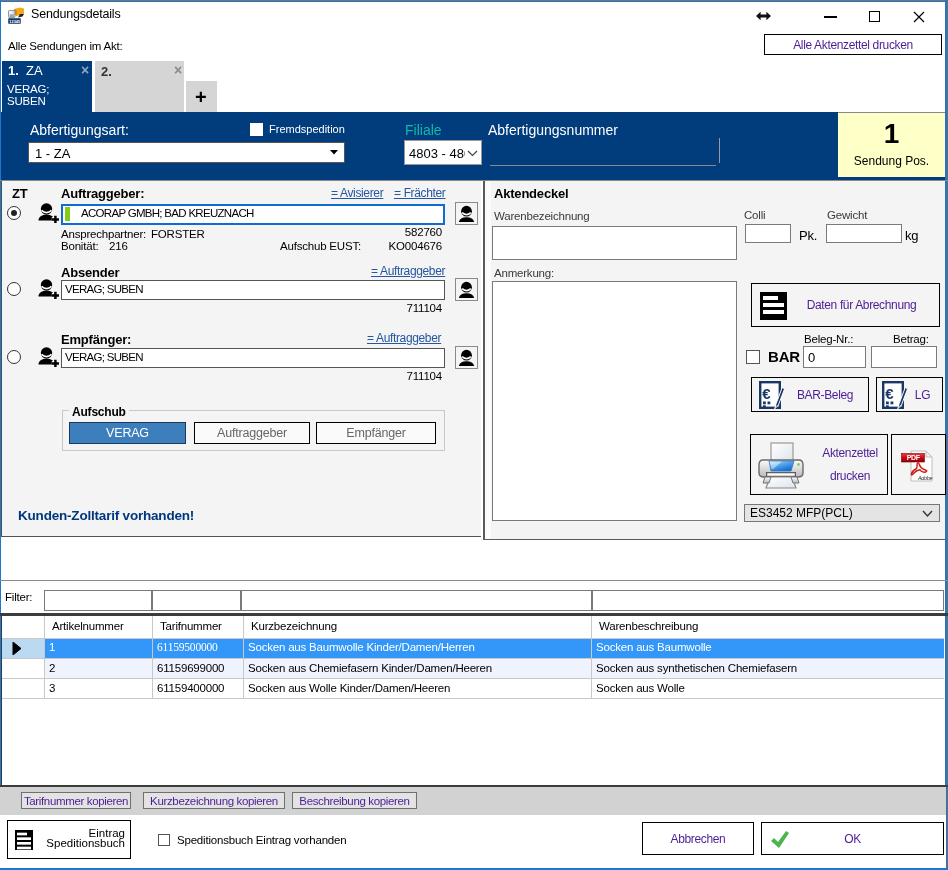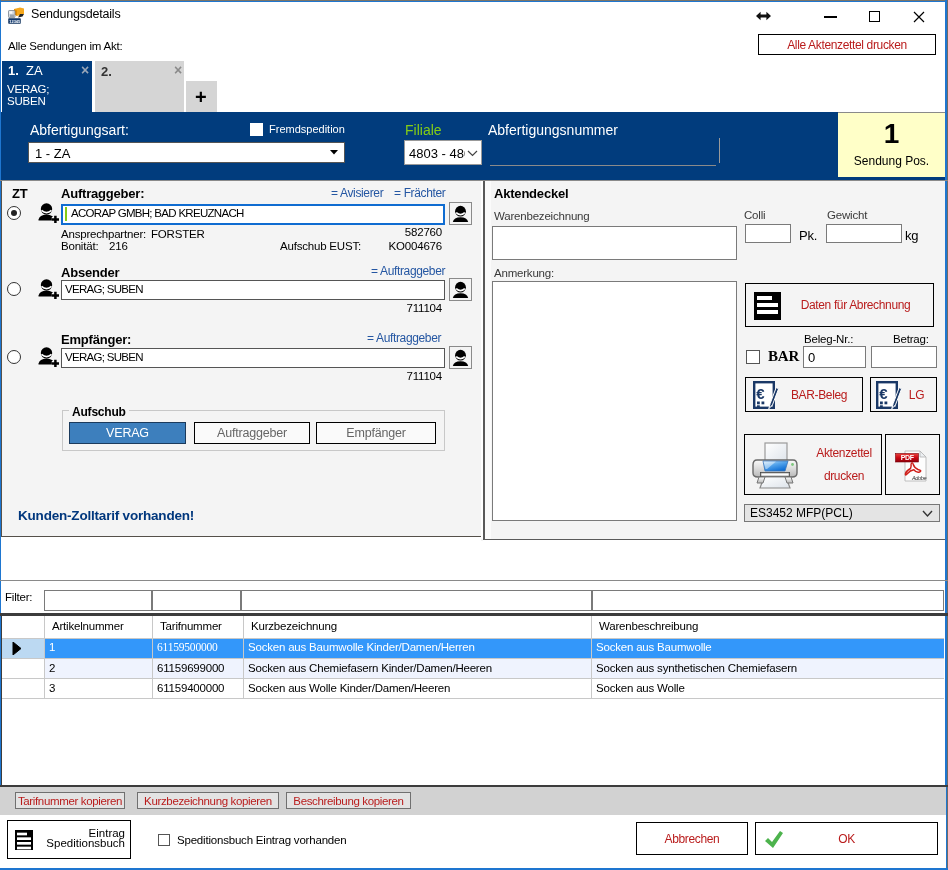--- a/index.html
+++ b/index.html
@@ -10,7 +10,7 @@
 .lbl { position:absolute; font-size:11.5px; color:#000; white-space:nowrap; letter-spacing:-0.2px; }
 .b { font-weight:bold; }
 .inp { position:absolute; background:#fff; border:1px solid #7a7a7a; }
-.btn { position:absolute; background:#f1f1f1; border:1px solid #000; display:flex; align-items:center; justify-content:center; font-size:12px; color:#b91c1c; white-space:nowrap; letter-spacing:-0.35px; }
+.btn { position:absolute; background:#f1f1f1; border:1px solid #000; display:flex; align-items:center; justify-content:center; font-size:12px; color:#4c1d95; white-space:nowrap; letter-spacing:-0.35px;margin-left:6px; }
 .link { position:absolute; font-size:12px; color:#2456a2; white-space:nowrap; letter-spacing:-0.35px; }
 .cb { position:absolute; background:#fff; border:1px solid #555; }
 </style>

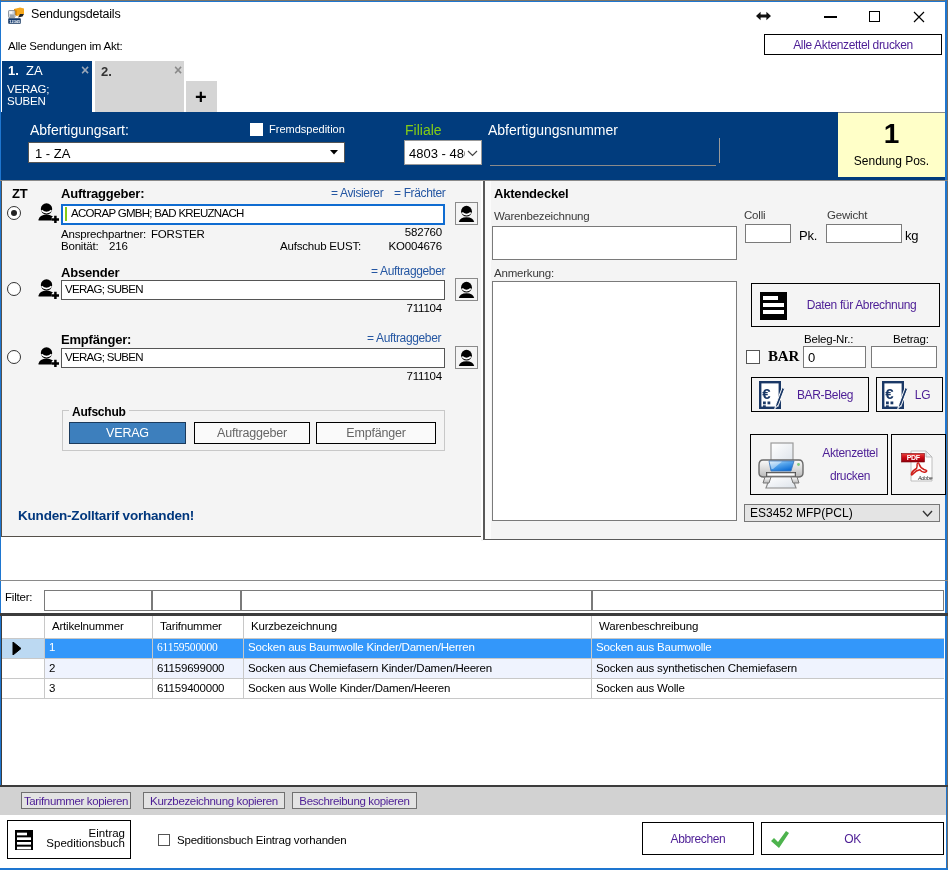--- a/index.html
+++ b/index.html
@@ -70,7 +70,7 @@
         <path d="M0 0 L8 0 L4 4.6 Z" fill="#000"></path>
       </svg>
   </div>
-  <div class="abs" style="left:404px;top:10px;color:#84cc16;font-size:14px;">Filiale</div>
+  <div class="abs" style="left:404px;top:10px;color:#14b8a6;font-size:14px;">Filiale</div>
   <div class="abs" style="left:403px;top:28px;width:78px;height:25px;background:#fff;border:1px solid #999;font-size:13px;">
     <div class="abs" style="left:4px;top:5px;">4803 - 480</div>
     <div class="abs" style="right:0;top:0;width:16px;height:23px;background:#fff;"></div>

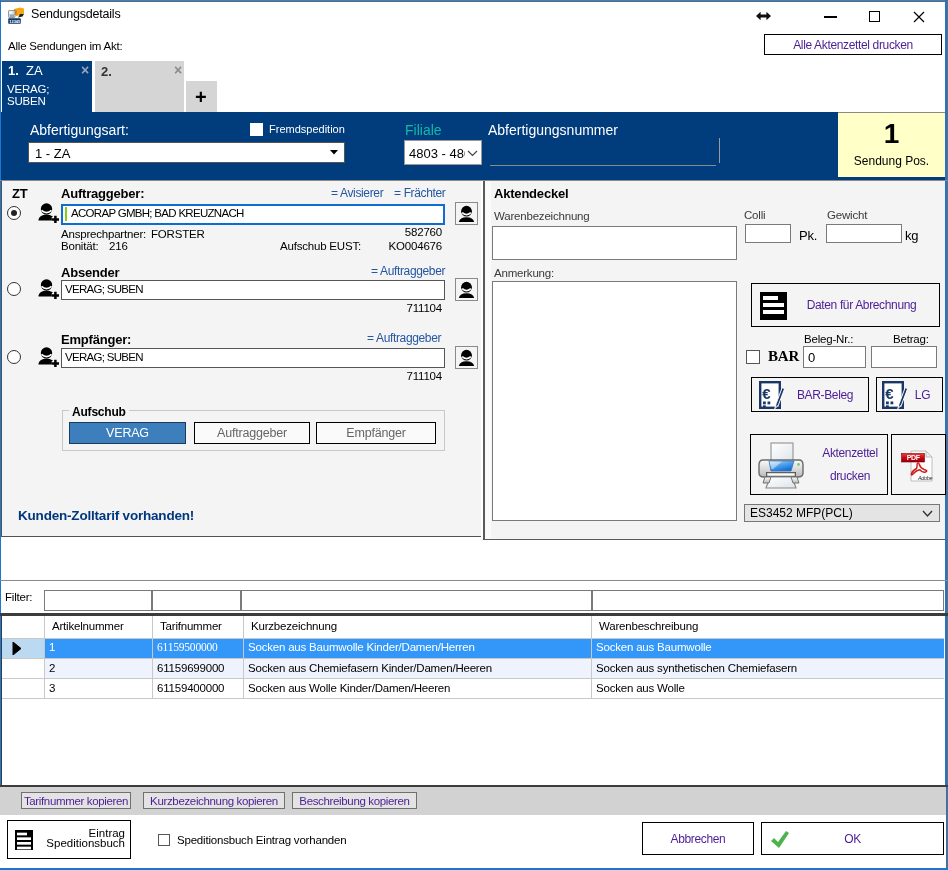--- a/index.html
+++ b/index.html
@@ -11,7 +11,7 @@
 .b { font-weight:bold; }
 .inp { position:absolute; background:#fff; border:1px solid #7a7a7a; }
 .btn { position:absolute; background:#f1f1f1; border:1px solid #000; display:flex; align-items:center; justify-content:center; font-size:12px; color:#4c1d95; white-space:nowrap; letter-spacing:-0.35px;margin-left:6px; }
-.link { position:absolute; font-size:12px; color:#2456a2; white-space:nowrap; letter-spacing:-0.35px; }
+.link { position:absolute; font-size:12px; color:#2456a2; text-decoration:underline; white-space:nowrap; letter-spacing:-0.35px; }
 .cb { position:absolute; background:#fff; border:1px solid #555; }
 </style>
 </head>

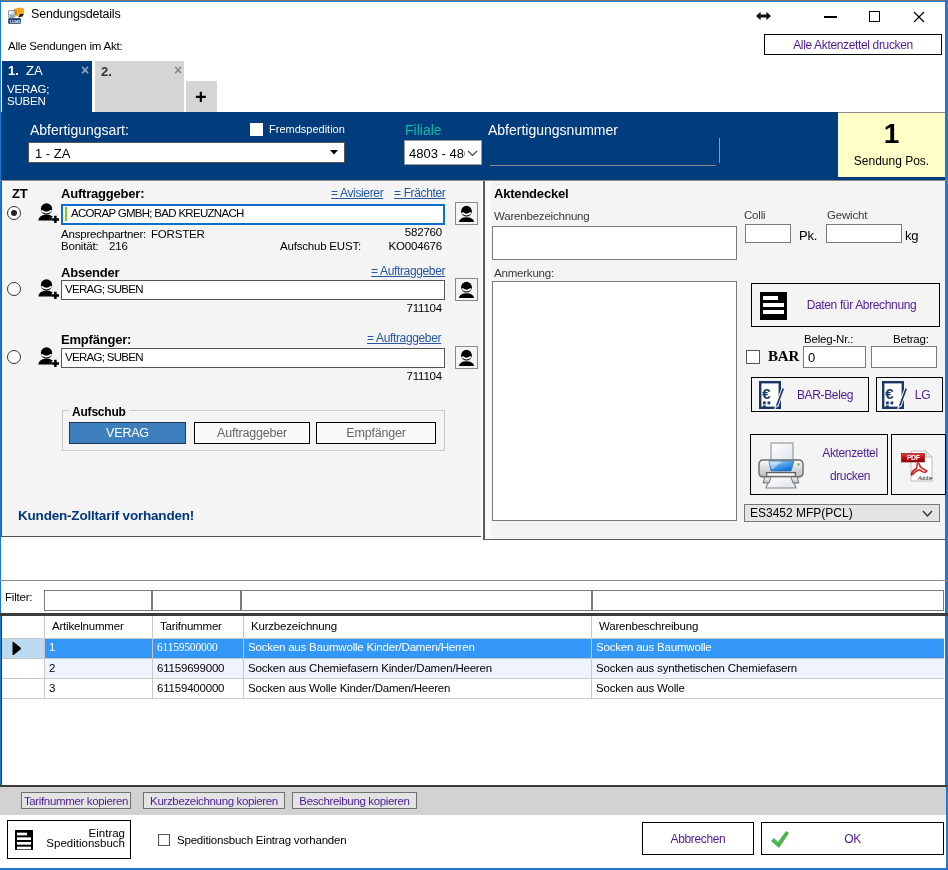--- a/index.html
+++ b/index.html
@@ -131,7 +131,7 @@
 <div class="link" style="left:331px;top:186px;">= Avisierer</div>
 <div class="link" style="left:394px;top:186px;">= Frächter</div>
 <div class="abs" style="left:61px;top:204px;width:384px;height:21px;background:#fff;border:2px solid #0f6cd1;font-size:11.5px;letter-spacing:-0.7px;">
-    <div class="abs" style="left:2px;top:1px;border-left:2px solid #84cc16;padding-left:4px;height:14px;">ACORAP GMBH; BAD KREUZNACH</div>
+    <div class="abs" style="left:2px;top:1px;border-left:5px solid #84cc16;padding-left:11px;height:14px;">ACORAP GMBH; BAD KREUZNACH</div>
   </div>
 <div class="btn pbtn" style="left:449px;top:202px;width:23px;height:23px;background:#f4f4f4;border:1px solid #8a8a8a;">
     <svg width="17" height="17" viewBox="0 0 17 17">

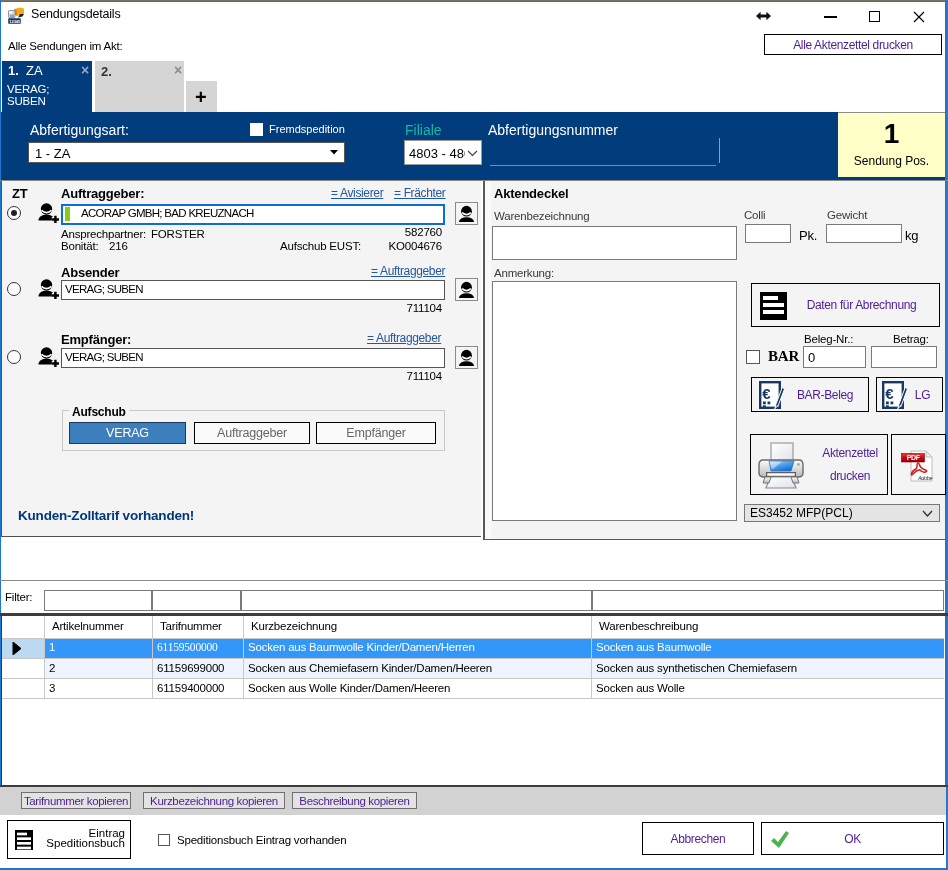--- a/index.html
+++ b/index.html
@@ -209,7 +209,7 @@
 <div class="lbl" style="left:804px;top:333px;font-size:11.5px;">Beleg-Nr.:</div>
 <div class="lbl" style="left:869px;top:333px;font-size:11.5px;padding-left:24px;">Betrag:</div>
 <div class="cb" style="left:746px;top:350px;width:14px;height:14px;"></div>
-<div class="lbl b" style="left:768px;top:348px;font-size:15px;font-family:Liberation Serif, serif;">BAR</div>
+<div class="lbl b" style="left:768px;top:348px;font-size:15px;">BAR</div>
 <div class="inp" style="left:803px;top:346px;width:63px;height:22px;font-size:13px;">
     <div class="abs" style="left:4px;top:3px;">0</div>
   </div>

